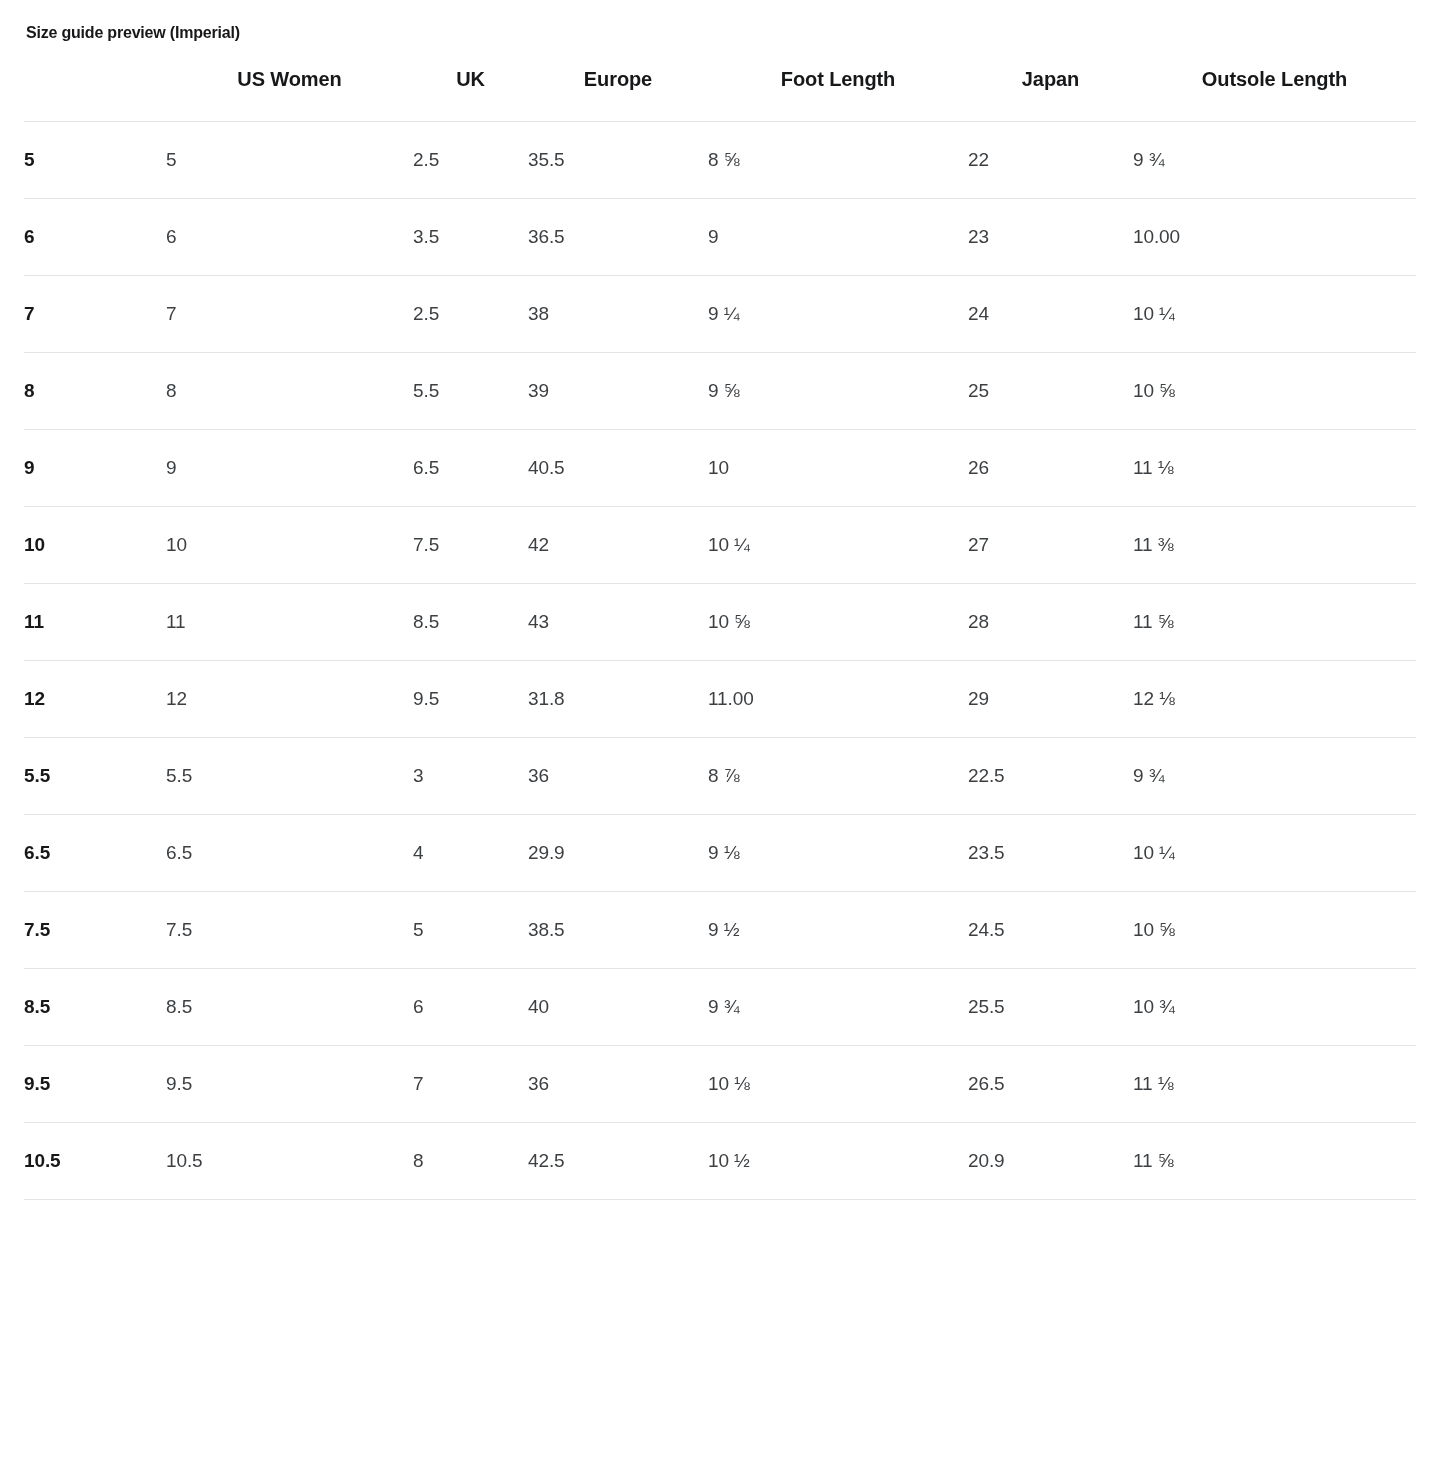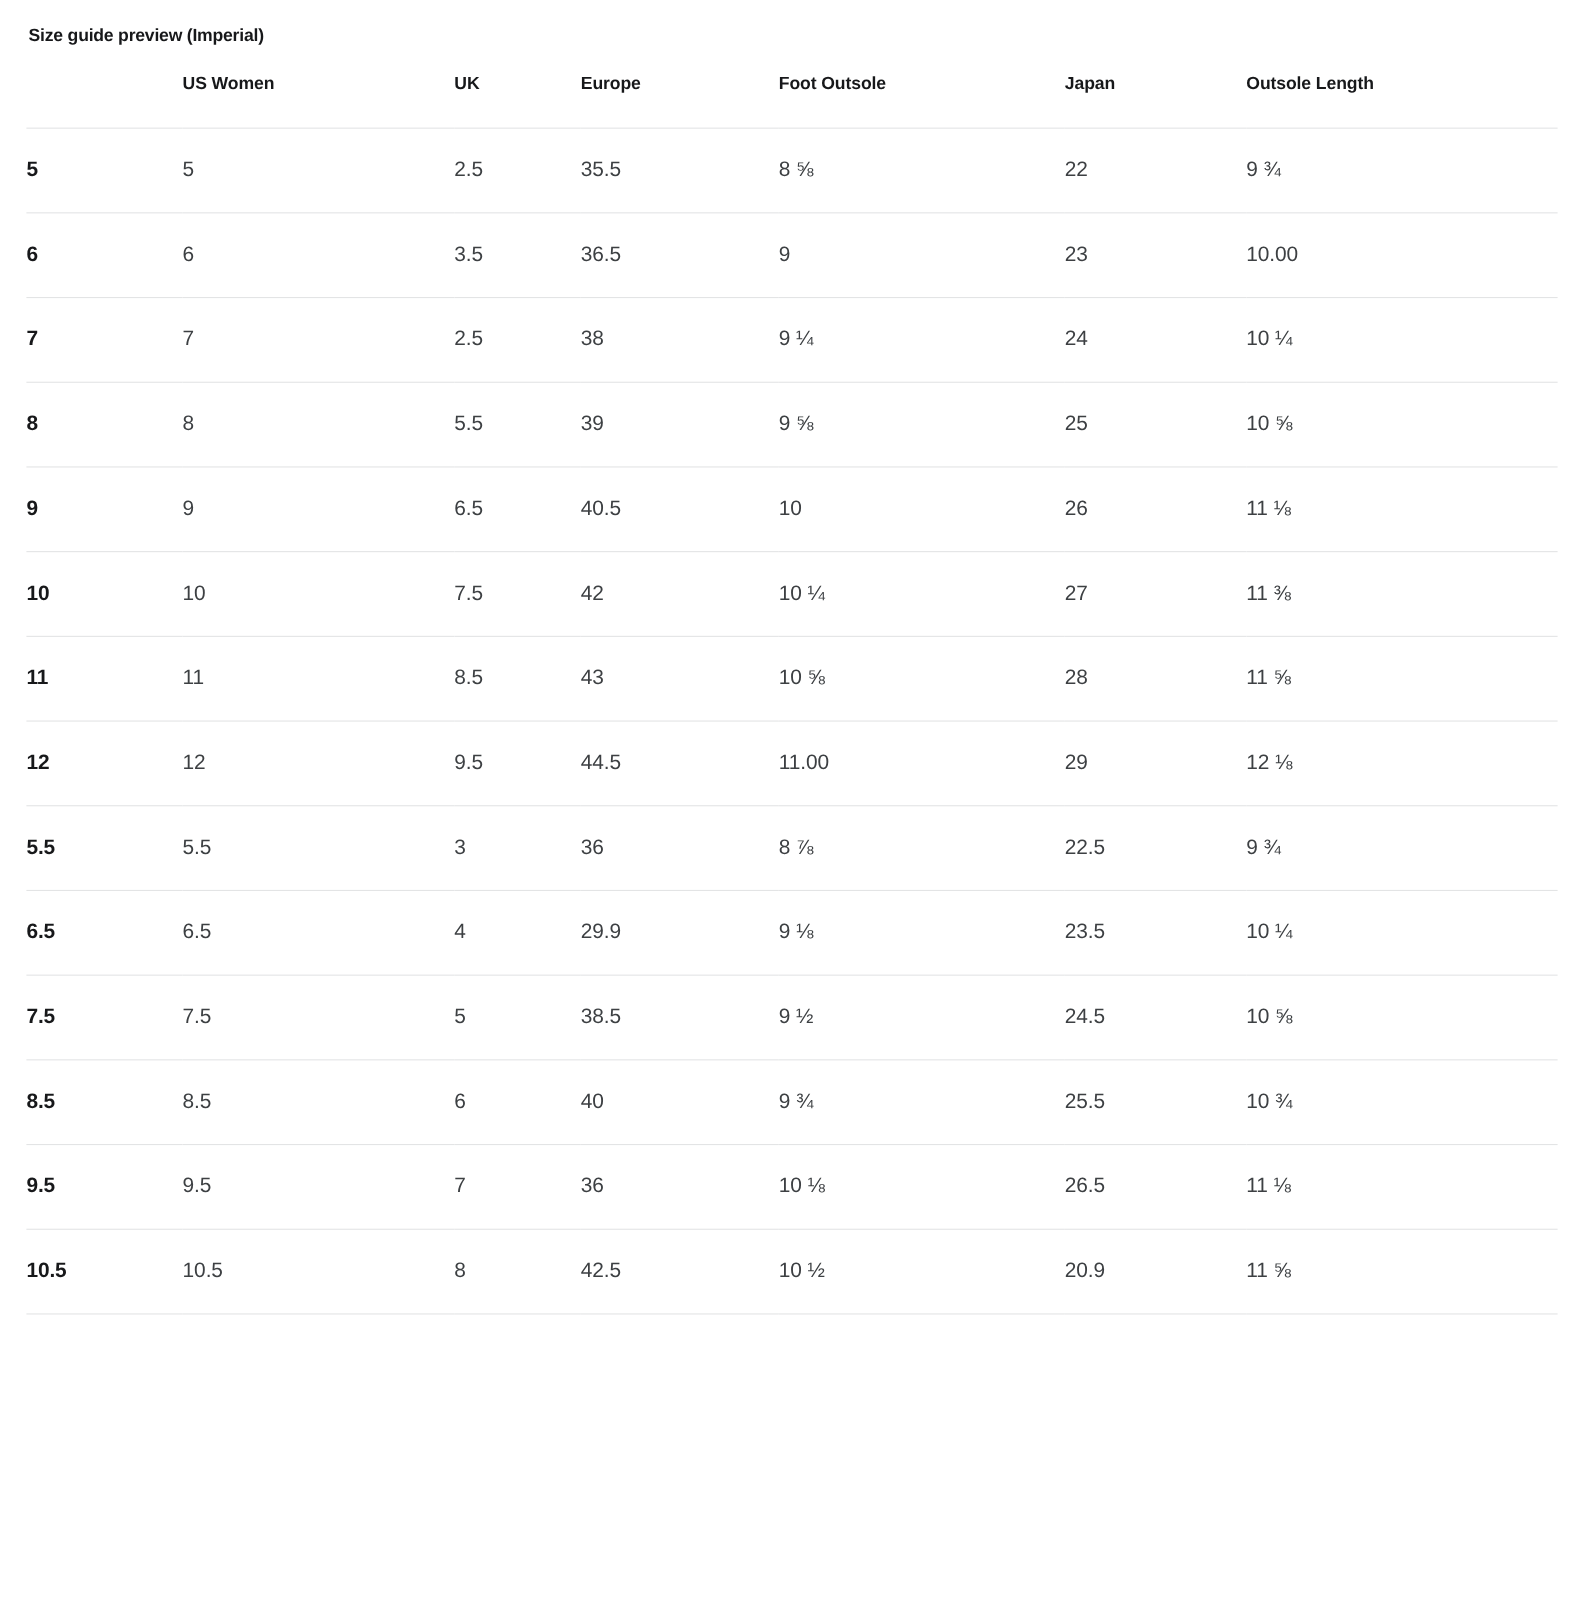--- a/index.html
+++ b/index.html
@@ -39,8 +39,8 @@
   table.size-table col.c-outsole { width: 283px; }
 
   thead th {
-    text-align: left;
-    font-size: 16px;
+    text-align: center;
+    font-size: 20px;
     font-weight: bold;
     color: #17181a;
     padding: 0 0 30px 0;

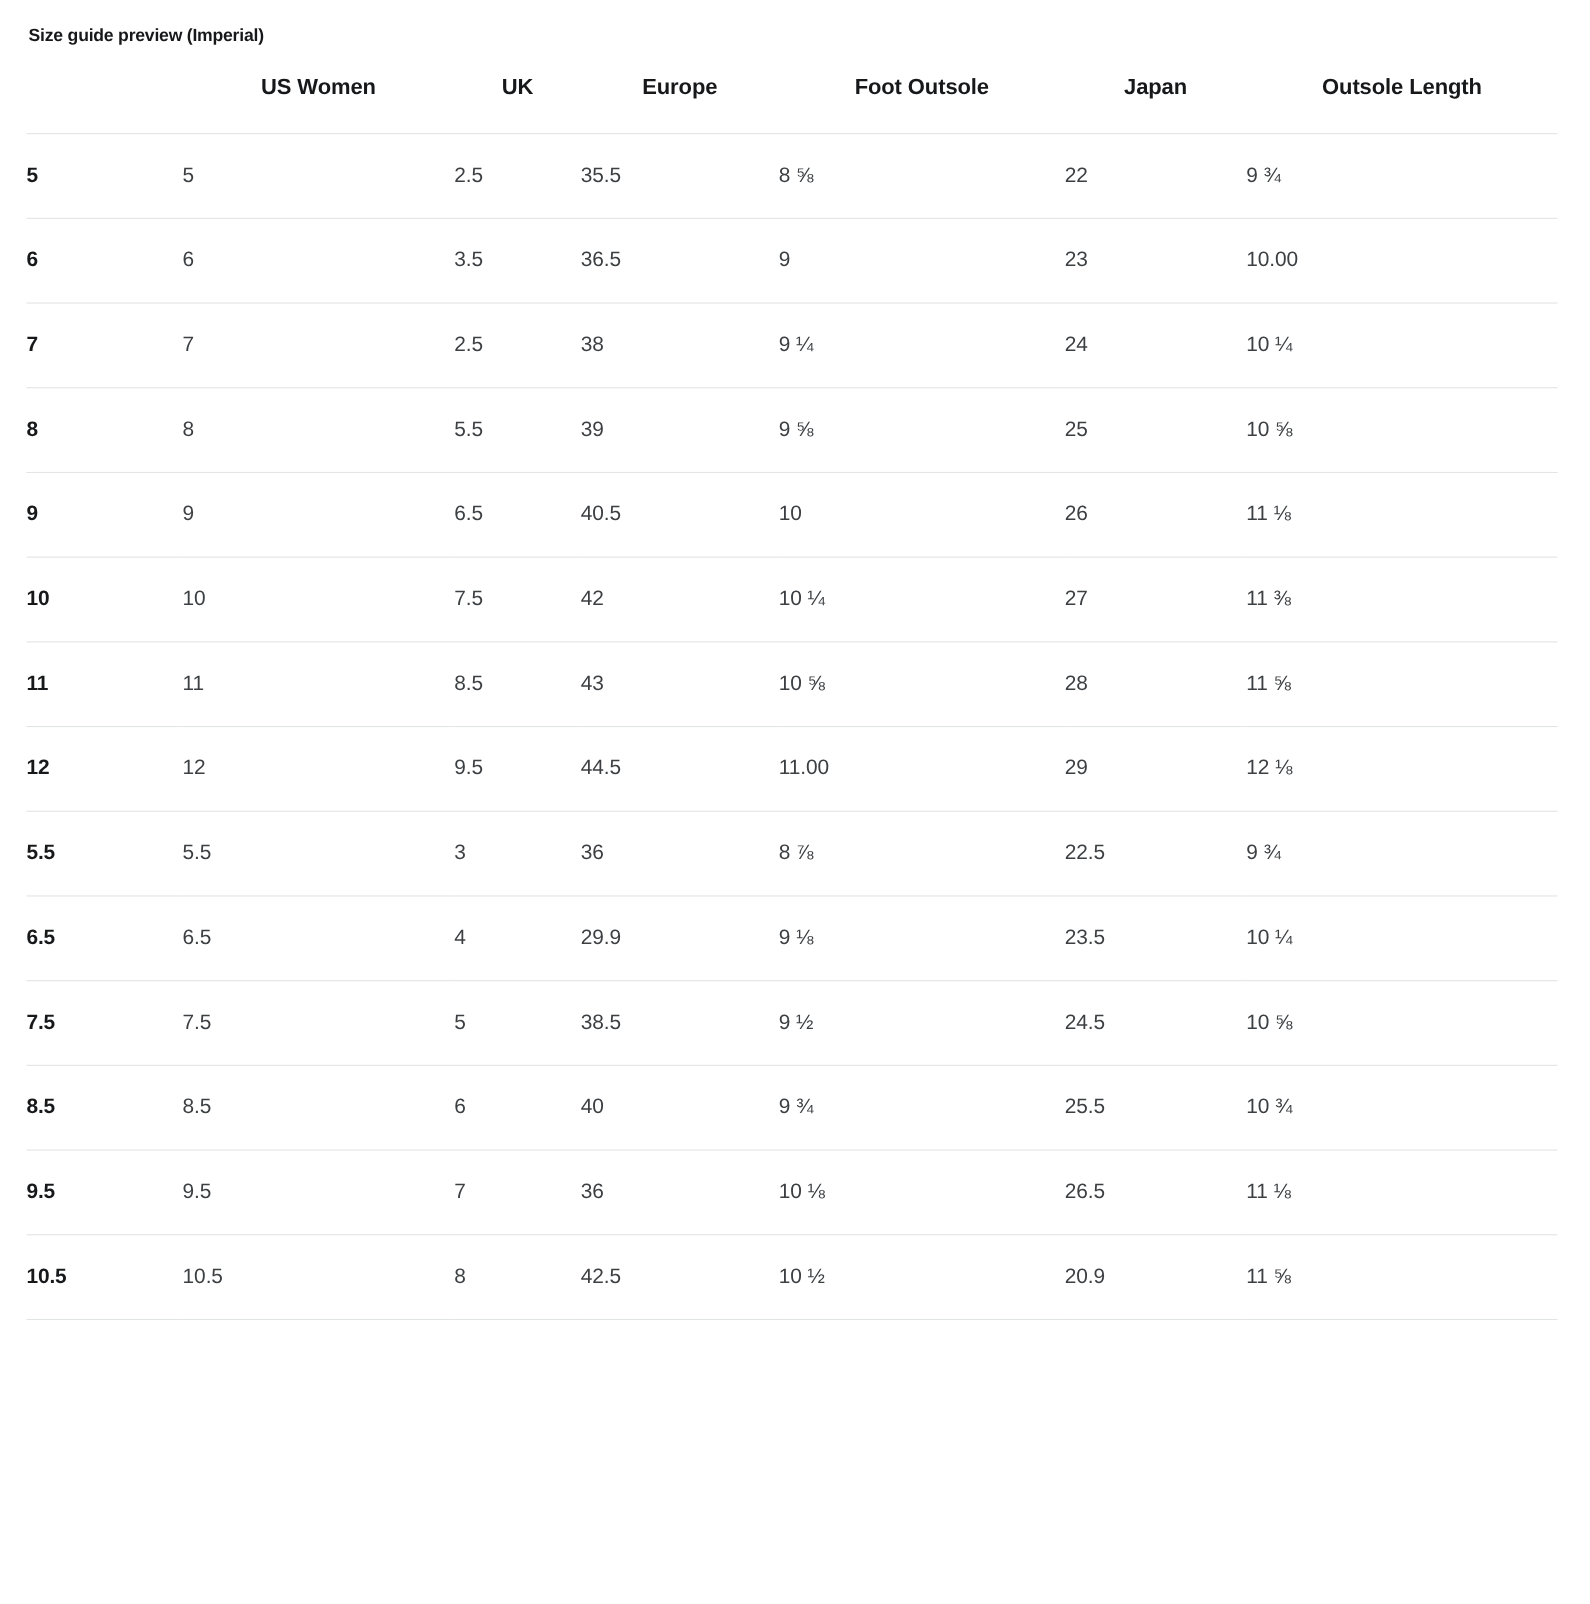--- a/index.html
+++ b/index.html
@@ -90,7 +90,7 @@
         <th>US Women</th>
         <th>UK</th>
         <th>Europe</th>
-        <th>Foot Outsole</th>
+        <th>Foot Length</th>
         <th>Japan</th>
         <th>Outsole Length</th>
       </tr>

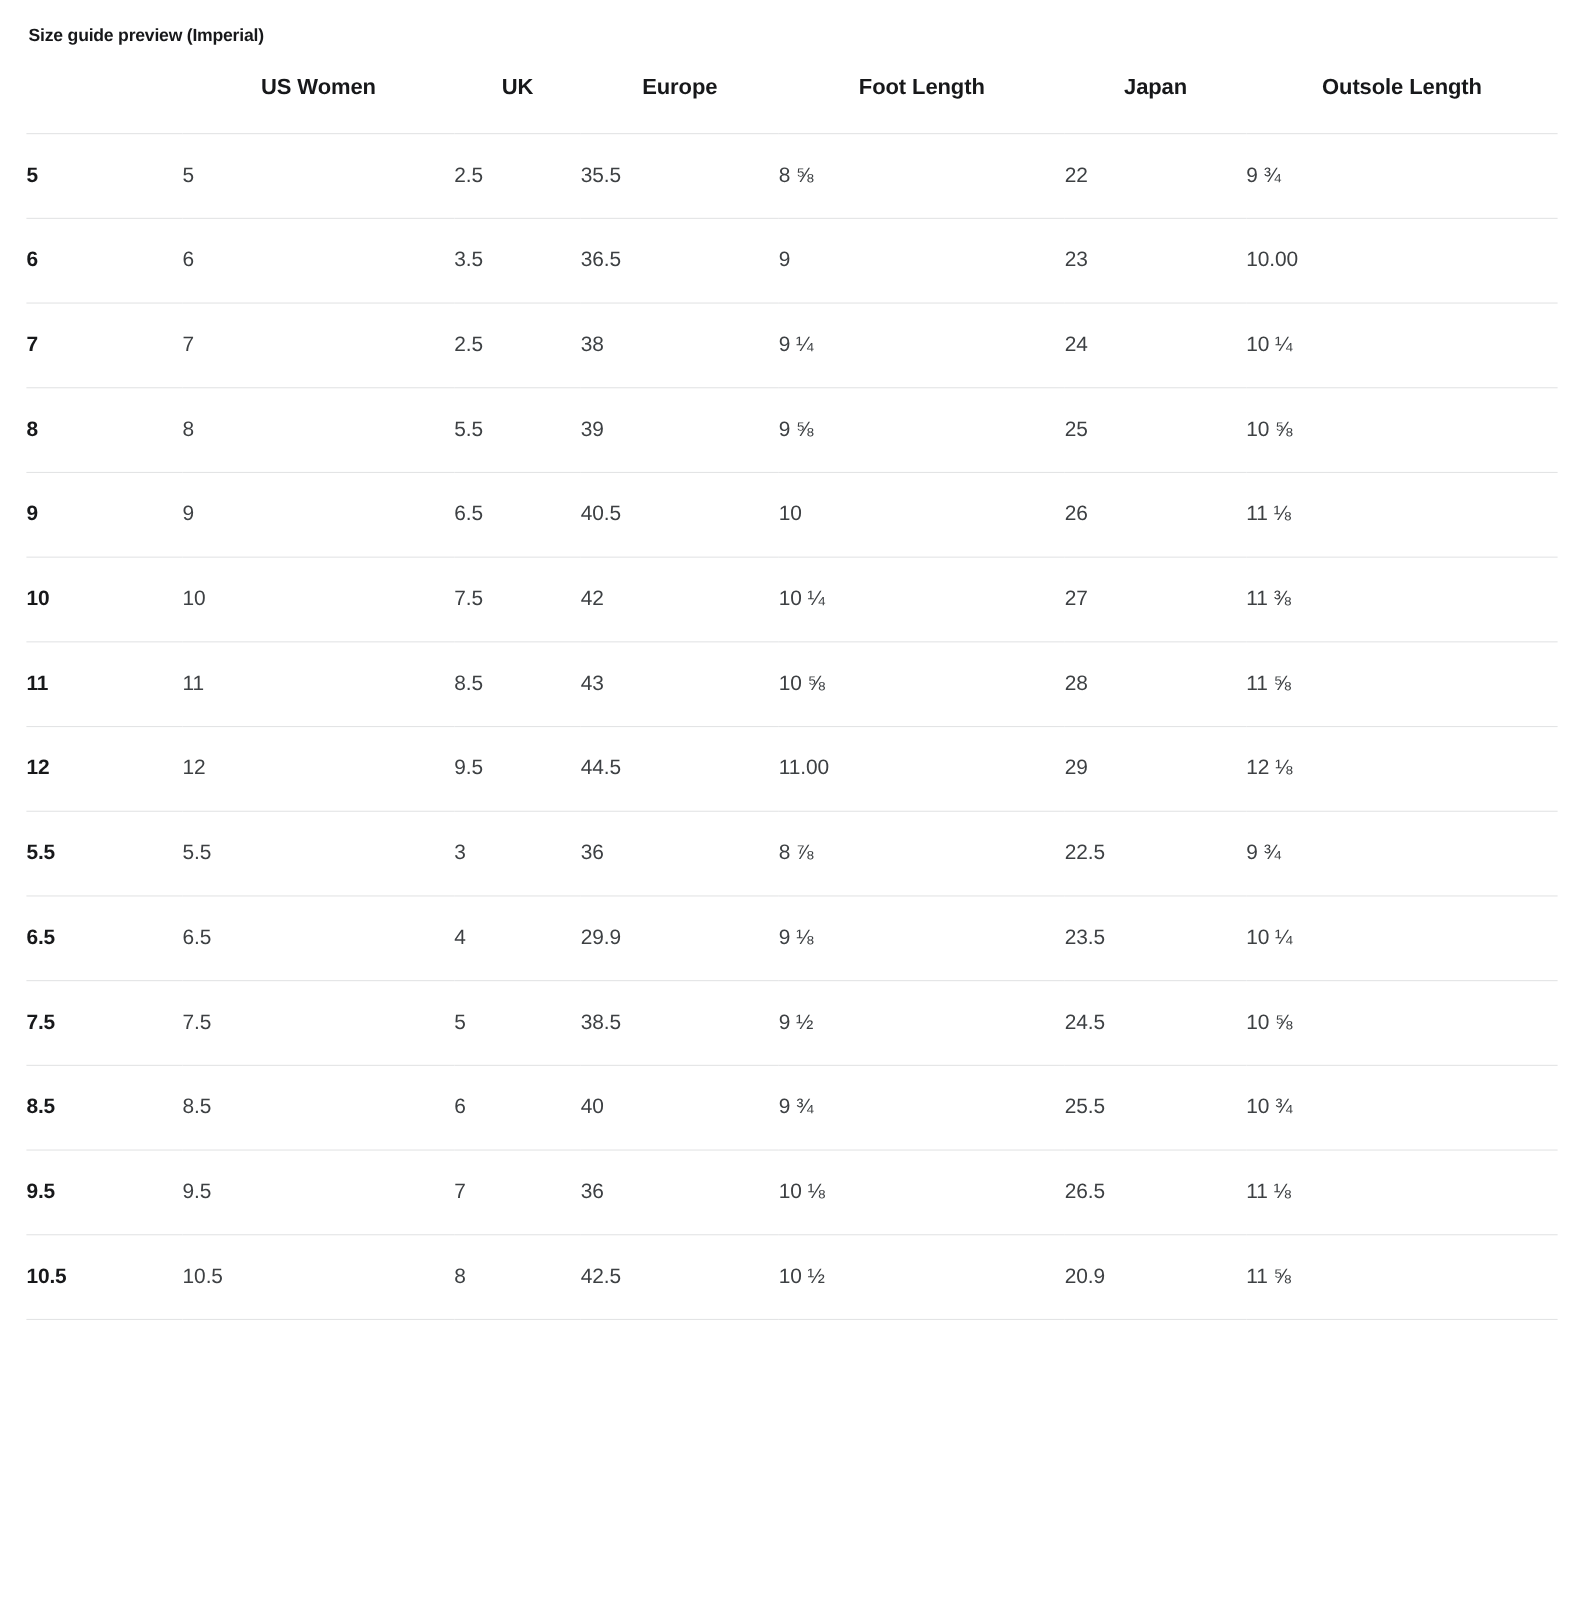--- a/index.html
+++ b/index.html
@@ -163,7 +163,7 @@
         <td class="size-cell">12</td>
         <td>12</td>
         <td>9.5</td>
-        <td>44.5</td>
+        <td>31.8</td>
         <td>11.00</td>
         <td>29</td>
         <td>12 ⅛</td>

